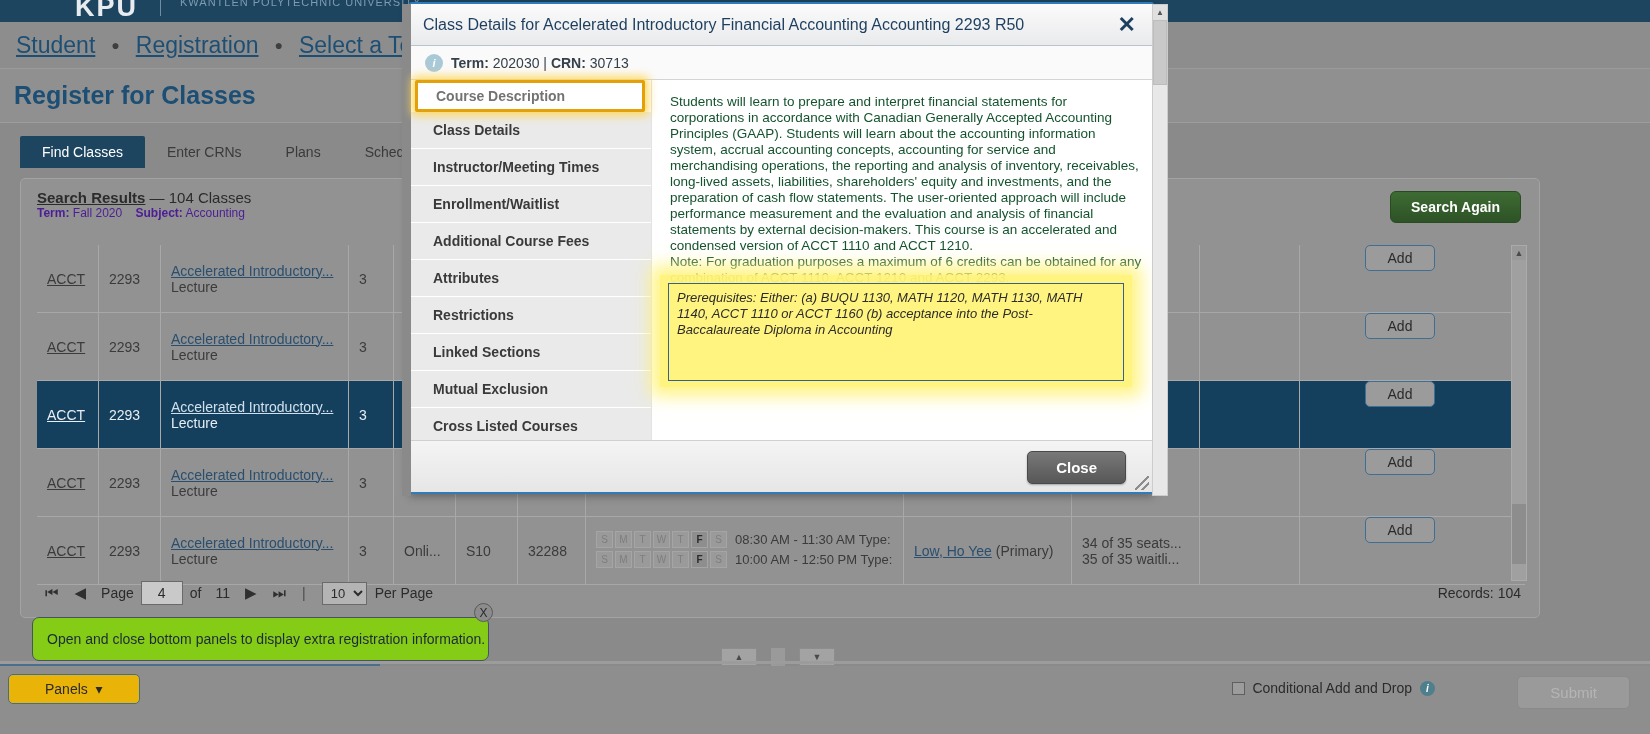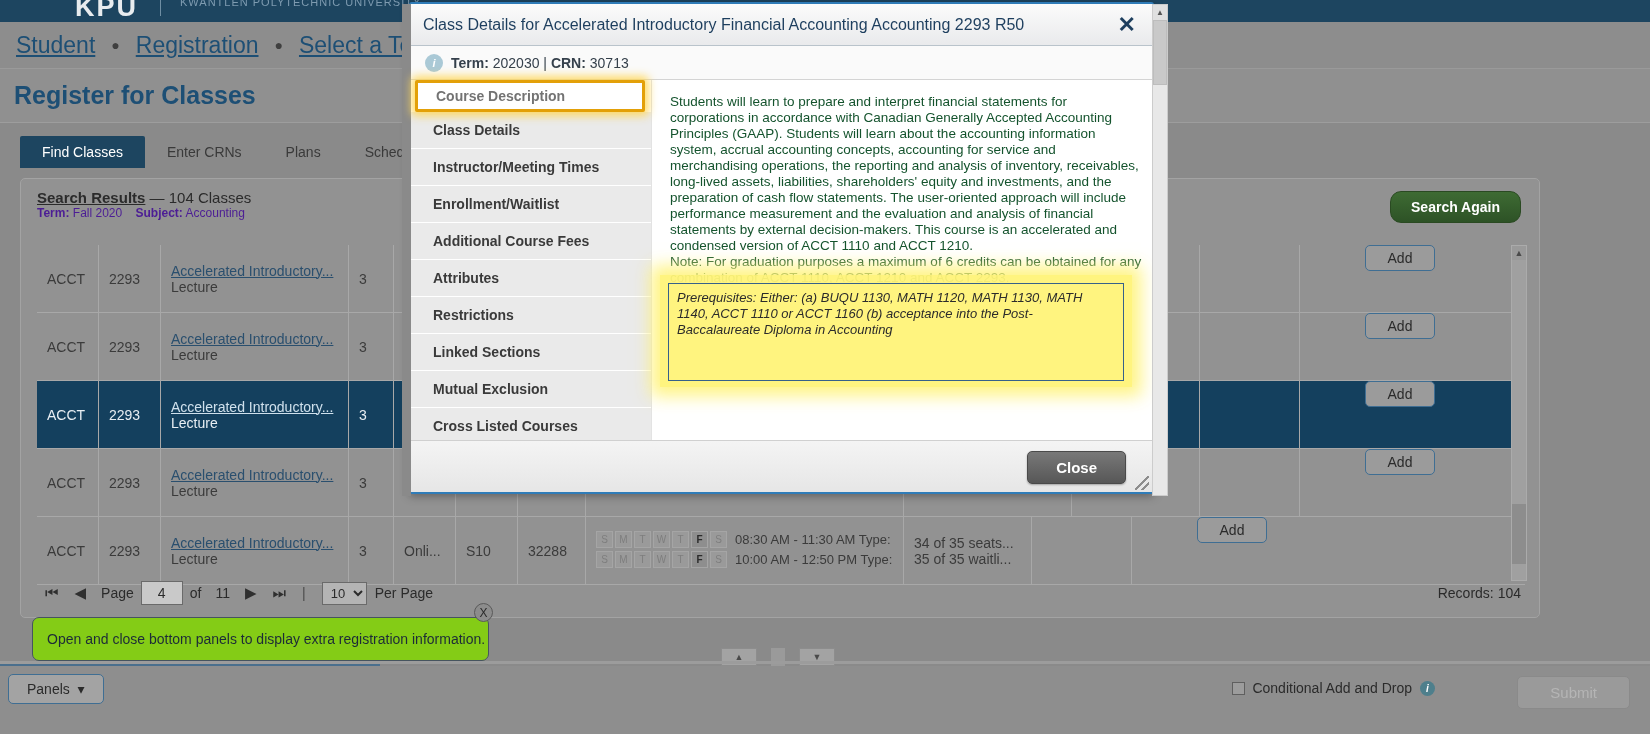--- a/index.html
+++ b/index.html
@@ -77,7 +77,7 @@
     position:absolute; right:18px; top:12px;
     background:linear-gradient(#3e6b33,#2d5226);
     color:#fff; font-size:14px; font-weight:bold;
-    border:1px solid #2a4a22; border-radius:11px;
+    border:1px solid #2a4a22; border-radius:6px;
     padding:7px 20px; cursor:pointer;
   }
 

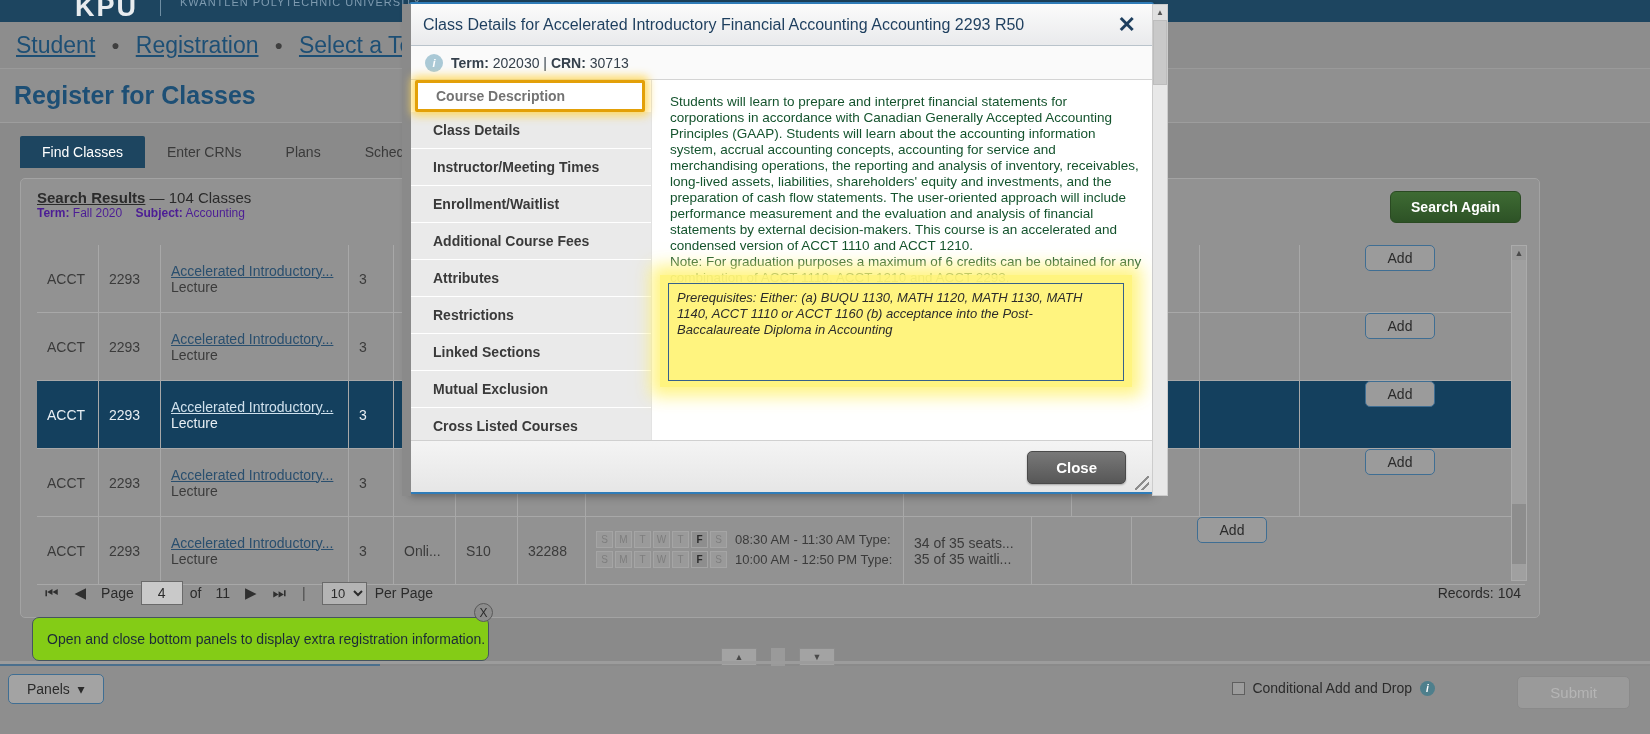--- a/index.html
+++ b/index.html
@@ -92,7 +92,7 @@
   }
   .cell a { color:#2a4f6e; text-decoration:underline; }
   .grid-row.selected .cell a { color:#cfe0ec; }
-  .c-subj   { width:62px; }
+  .c-subj   { width:62px;text-decoration:underline; }
   .c-num    { width:62px; }
   .c-title  { width:188px; }
   .c-hrs    { width:45px; }

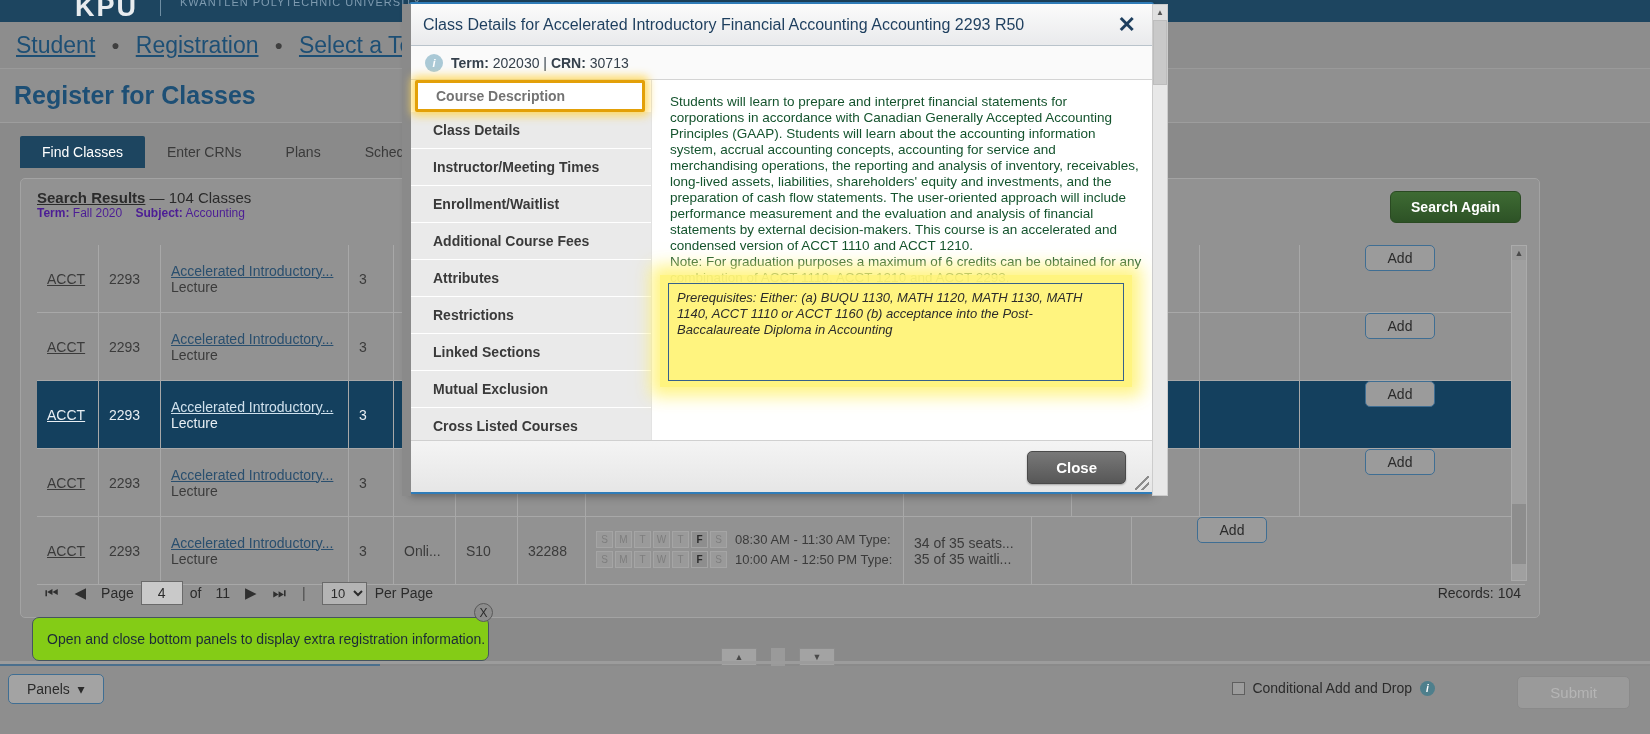--- a/index.html
+++ b/index.html
@@ -472,6 +472,10 @@
             <span class="meet-time">10:00 AM - 12:50 PM Type:</span>
           </div>
         </div>
+        <div class="cell c-instr">
+          <span><a>Low, Ho Yee</a>
+          <span>(Primary)</span></span>
+        </div>
         <div class="cell c-status">
           <span>34 of 35 seats...</span>
           <span>35 of 35 waitli...</span>

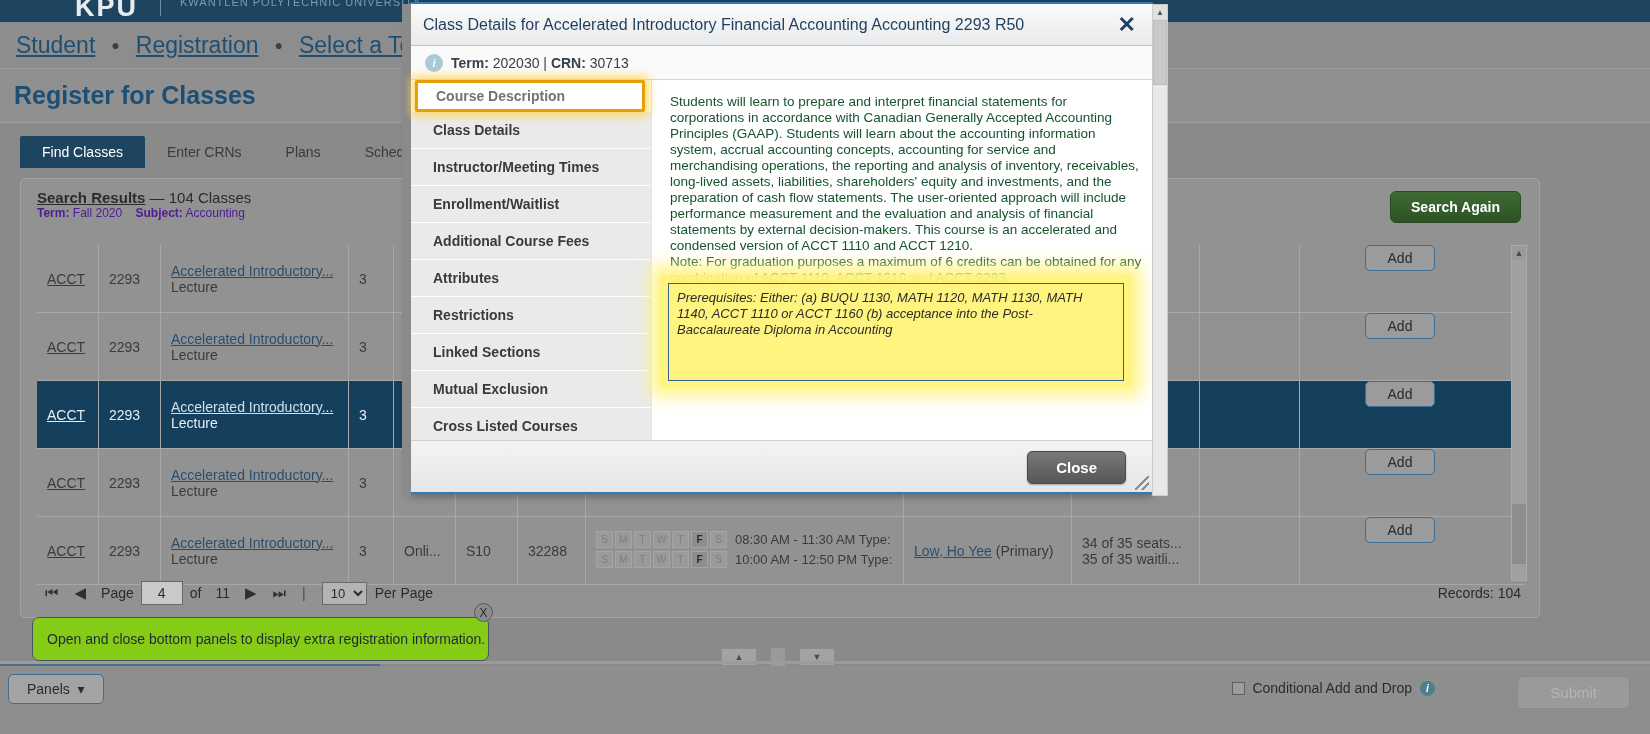--- a/index.html
+++ b/index.html
@@ -174,8 +174,8 @@
   }
   .panels-btn {
     position:absolute; left:8px; top:8px;
-    background:#a3a3a3; border:1px solid #3f6e93; border-radius:5px;
-    padding:6px 18px; font-size:14px; color:#2b2b2b; cursor:pointer;
+    background:#eab308; border:1px solid #3f6e93; border-radius:5px;
+    padding:6px 36px; font-size:14px; color:#2b2b2b; cursor:pointer;
   }
   .cond-wrap {
     position:absolute; right:215px; top:14px;

